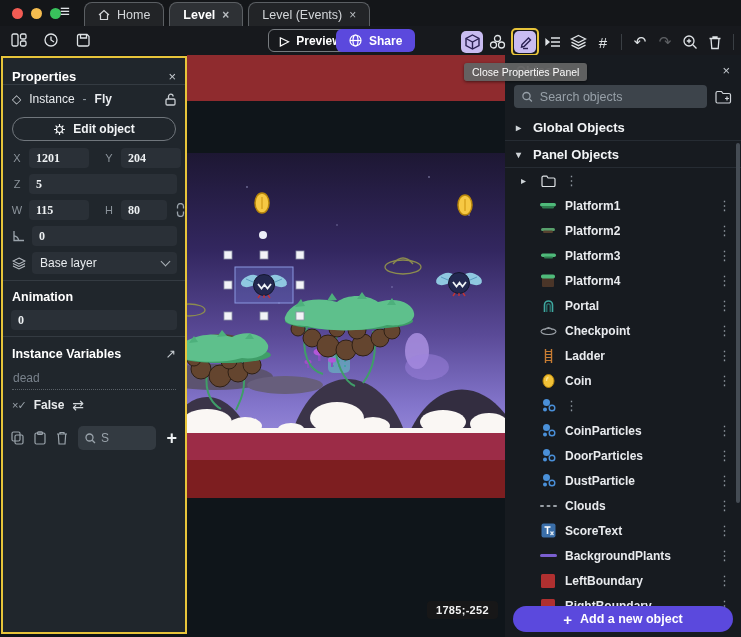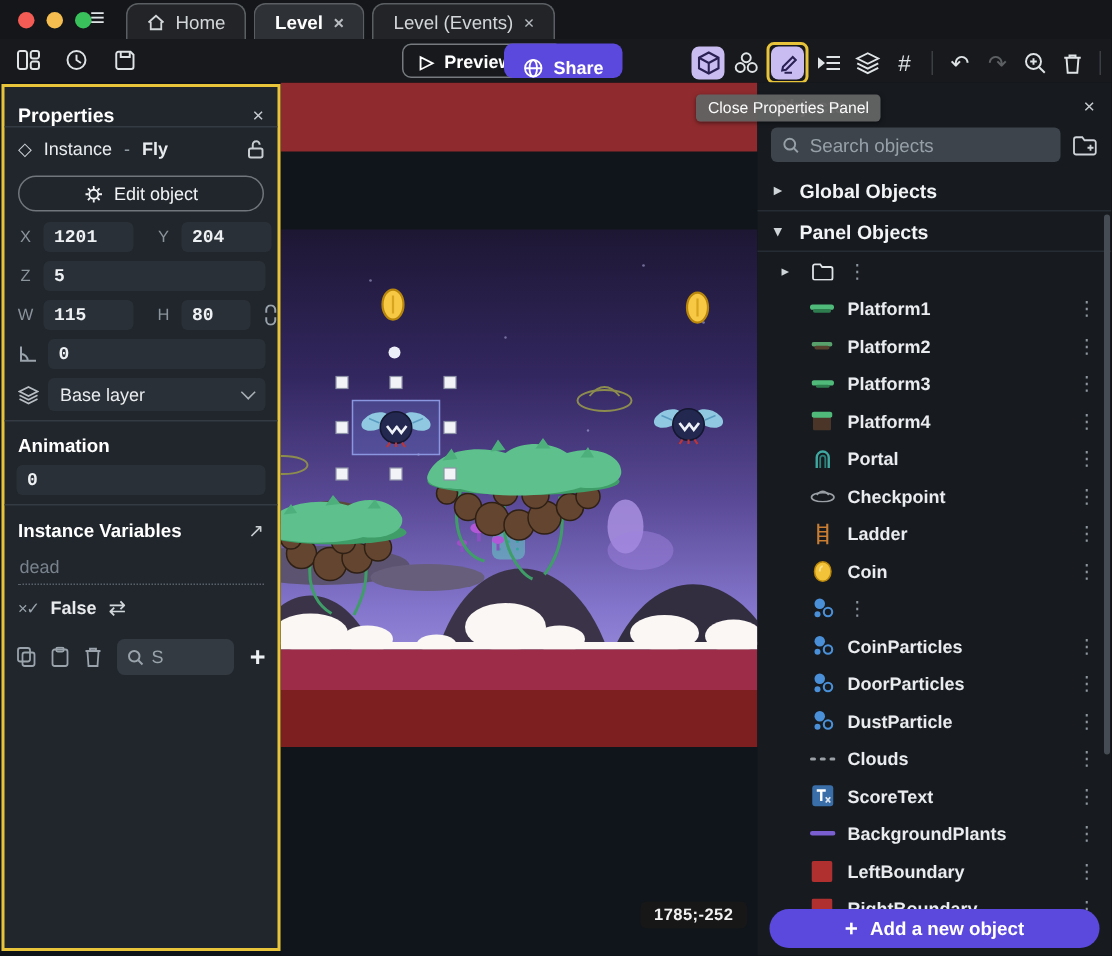--- a/index.html
+++ b/index.html
@@ -26,7 +26,7 @@
   .preview { position:absolute; left:268px; top:3px; display:flex; height:23px; border:1px solid #777b7f; border-radius:6px; overflow:hidden; }
   .preview .main { display:flex; align-items:center; gap:7px; padding:0 11px; font-size:12px; font-weight:bold; color:#fff; }
   .preview .drop { display:flex; align-items:center; padding:0 7px; border-left:1px solid #777b7f; }
-  .share { position:absolute; left:336px; top:3px; height:23px; display:flex; align-items:flex-end; gap:7px; padding:0 13px;
+  .share { position:absolute; left:336px; top:3px; height:23px; display:flex; align-items:center; gap:7px; padding:0 13px;
            background:#5b49dd; border-radius:6px; font-size:12px; font-weight:bold; color:#fff; }
   .tb-icons { position:absolute; left:461px; top:2px; display:flex; align-items:center; gap:3px; }
   .tbtn.on { background:#c9bcf1; color:#2b2153; }

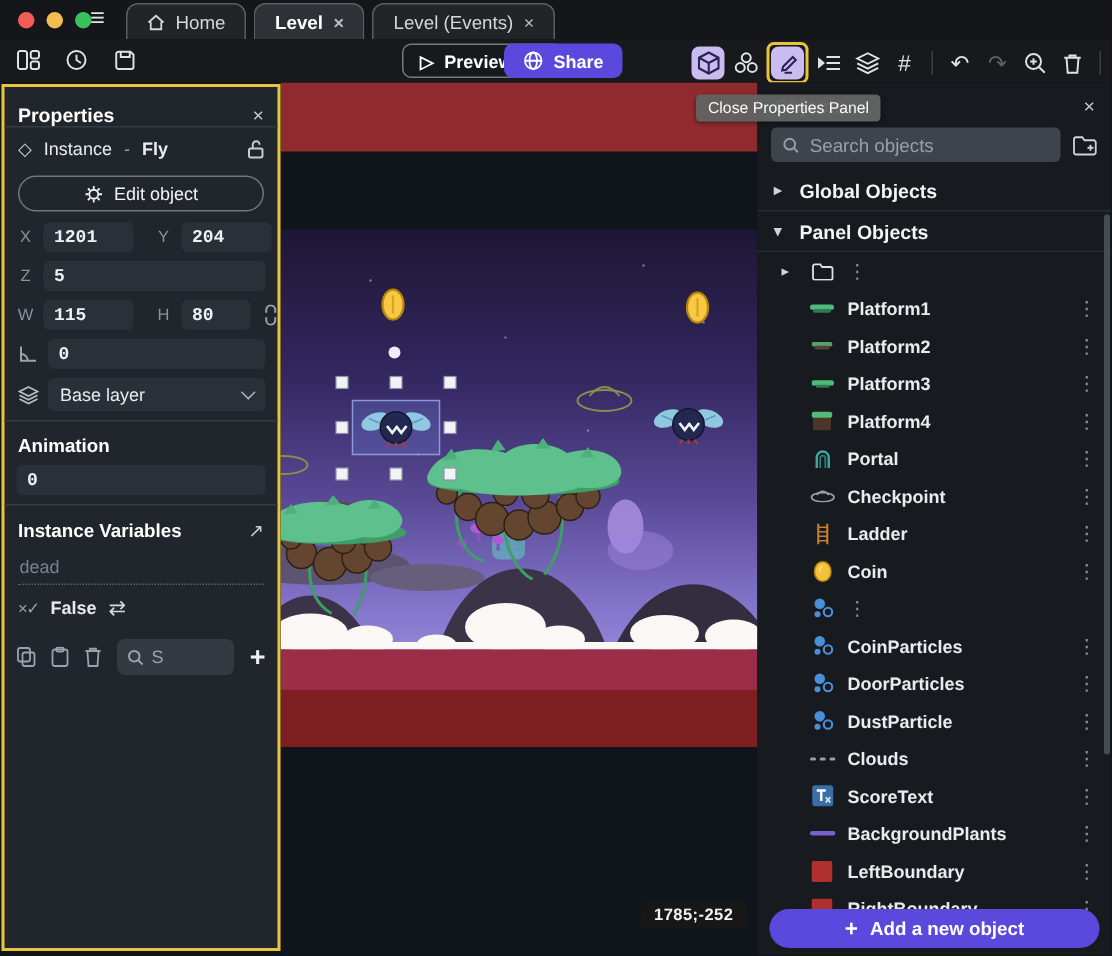--- a/index.html
+++ b/index.html
@@ -53,7 +53,7 @@
   .p-inst .d { color:#cfd4d9; font-size:12px; }
   .p-inst .lock { margin-left:auto; }
   .editbtn { margin:4px 9px 7px; height:24px; border:1px solid #70767c; border-radius:12px; display:flex;
-             align-items:center; justify-content:center; gap:7px; font-weight:normal; color:#f2f4f6; }
+             align-items:center; justify-content:center; gap:7px; font-weight:bold; color:#f2f4f6; }
   .prow { display:flex; align-items:center; gap:6px; padding:0 8px; margin-bottom:6px; }
   .plabel { width:12px; color:#8b939b; font-size:11px; flex:none; text-align:center; }
   .pic { width:15px; flex:none; color:#9aa3ab; display:flex; justify-content:center; }

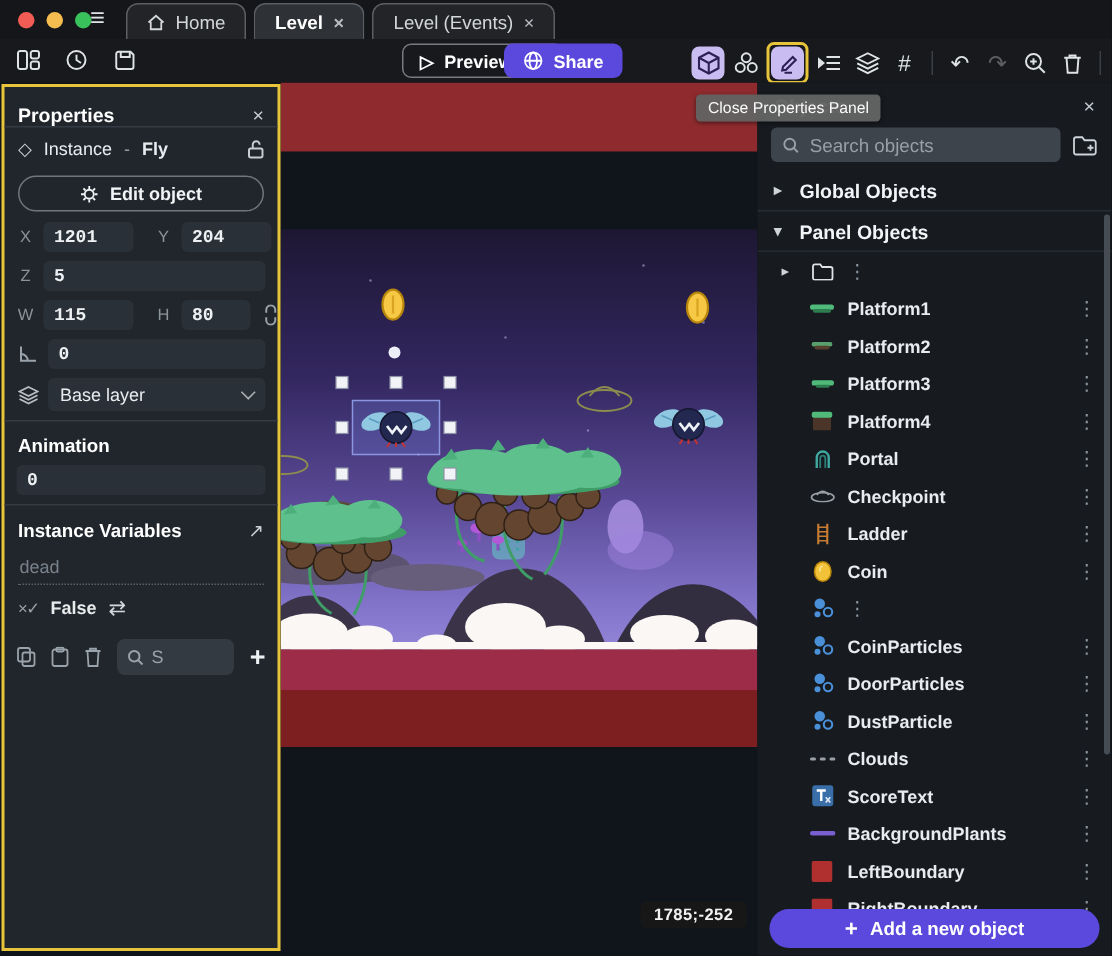--- a/index.html
+++ b/index.html
@@ -58,7 +58,7 @@
   .plabel { width:12px; color:#8b939b; font-size:11px; flex:none; text-align:center; }
   .pic { width:15px; flex:none; color:#9aa3ab; display:flex; justify-content:center; }
   .pin { background:#2a3037; border:none; border-radius:4px; height:20px; color:#eef1f3; font-size:12px;
-         font-weight:bold; padding:0 7px; font-family:Liberation Mono, monospace; outline:none; }
+         font-weight:bold; padding:0 7px; font-family:Liberation Serif, serif; outline:none; }
   .w58 { width:60px; } .w44 { width:46px; } .grow { flex:1; min-width:0; }
   .sel { background:#2a3037; border-radius:4px; height:22px; flex:1; display:flex; align-items:center;
          justify-content:space-between; padding:0 8px; color:#e9ecef; }

